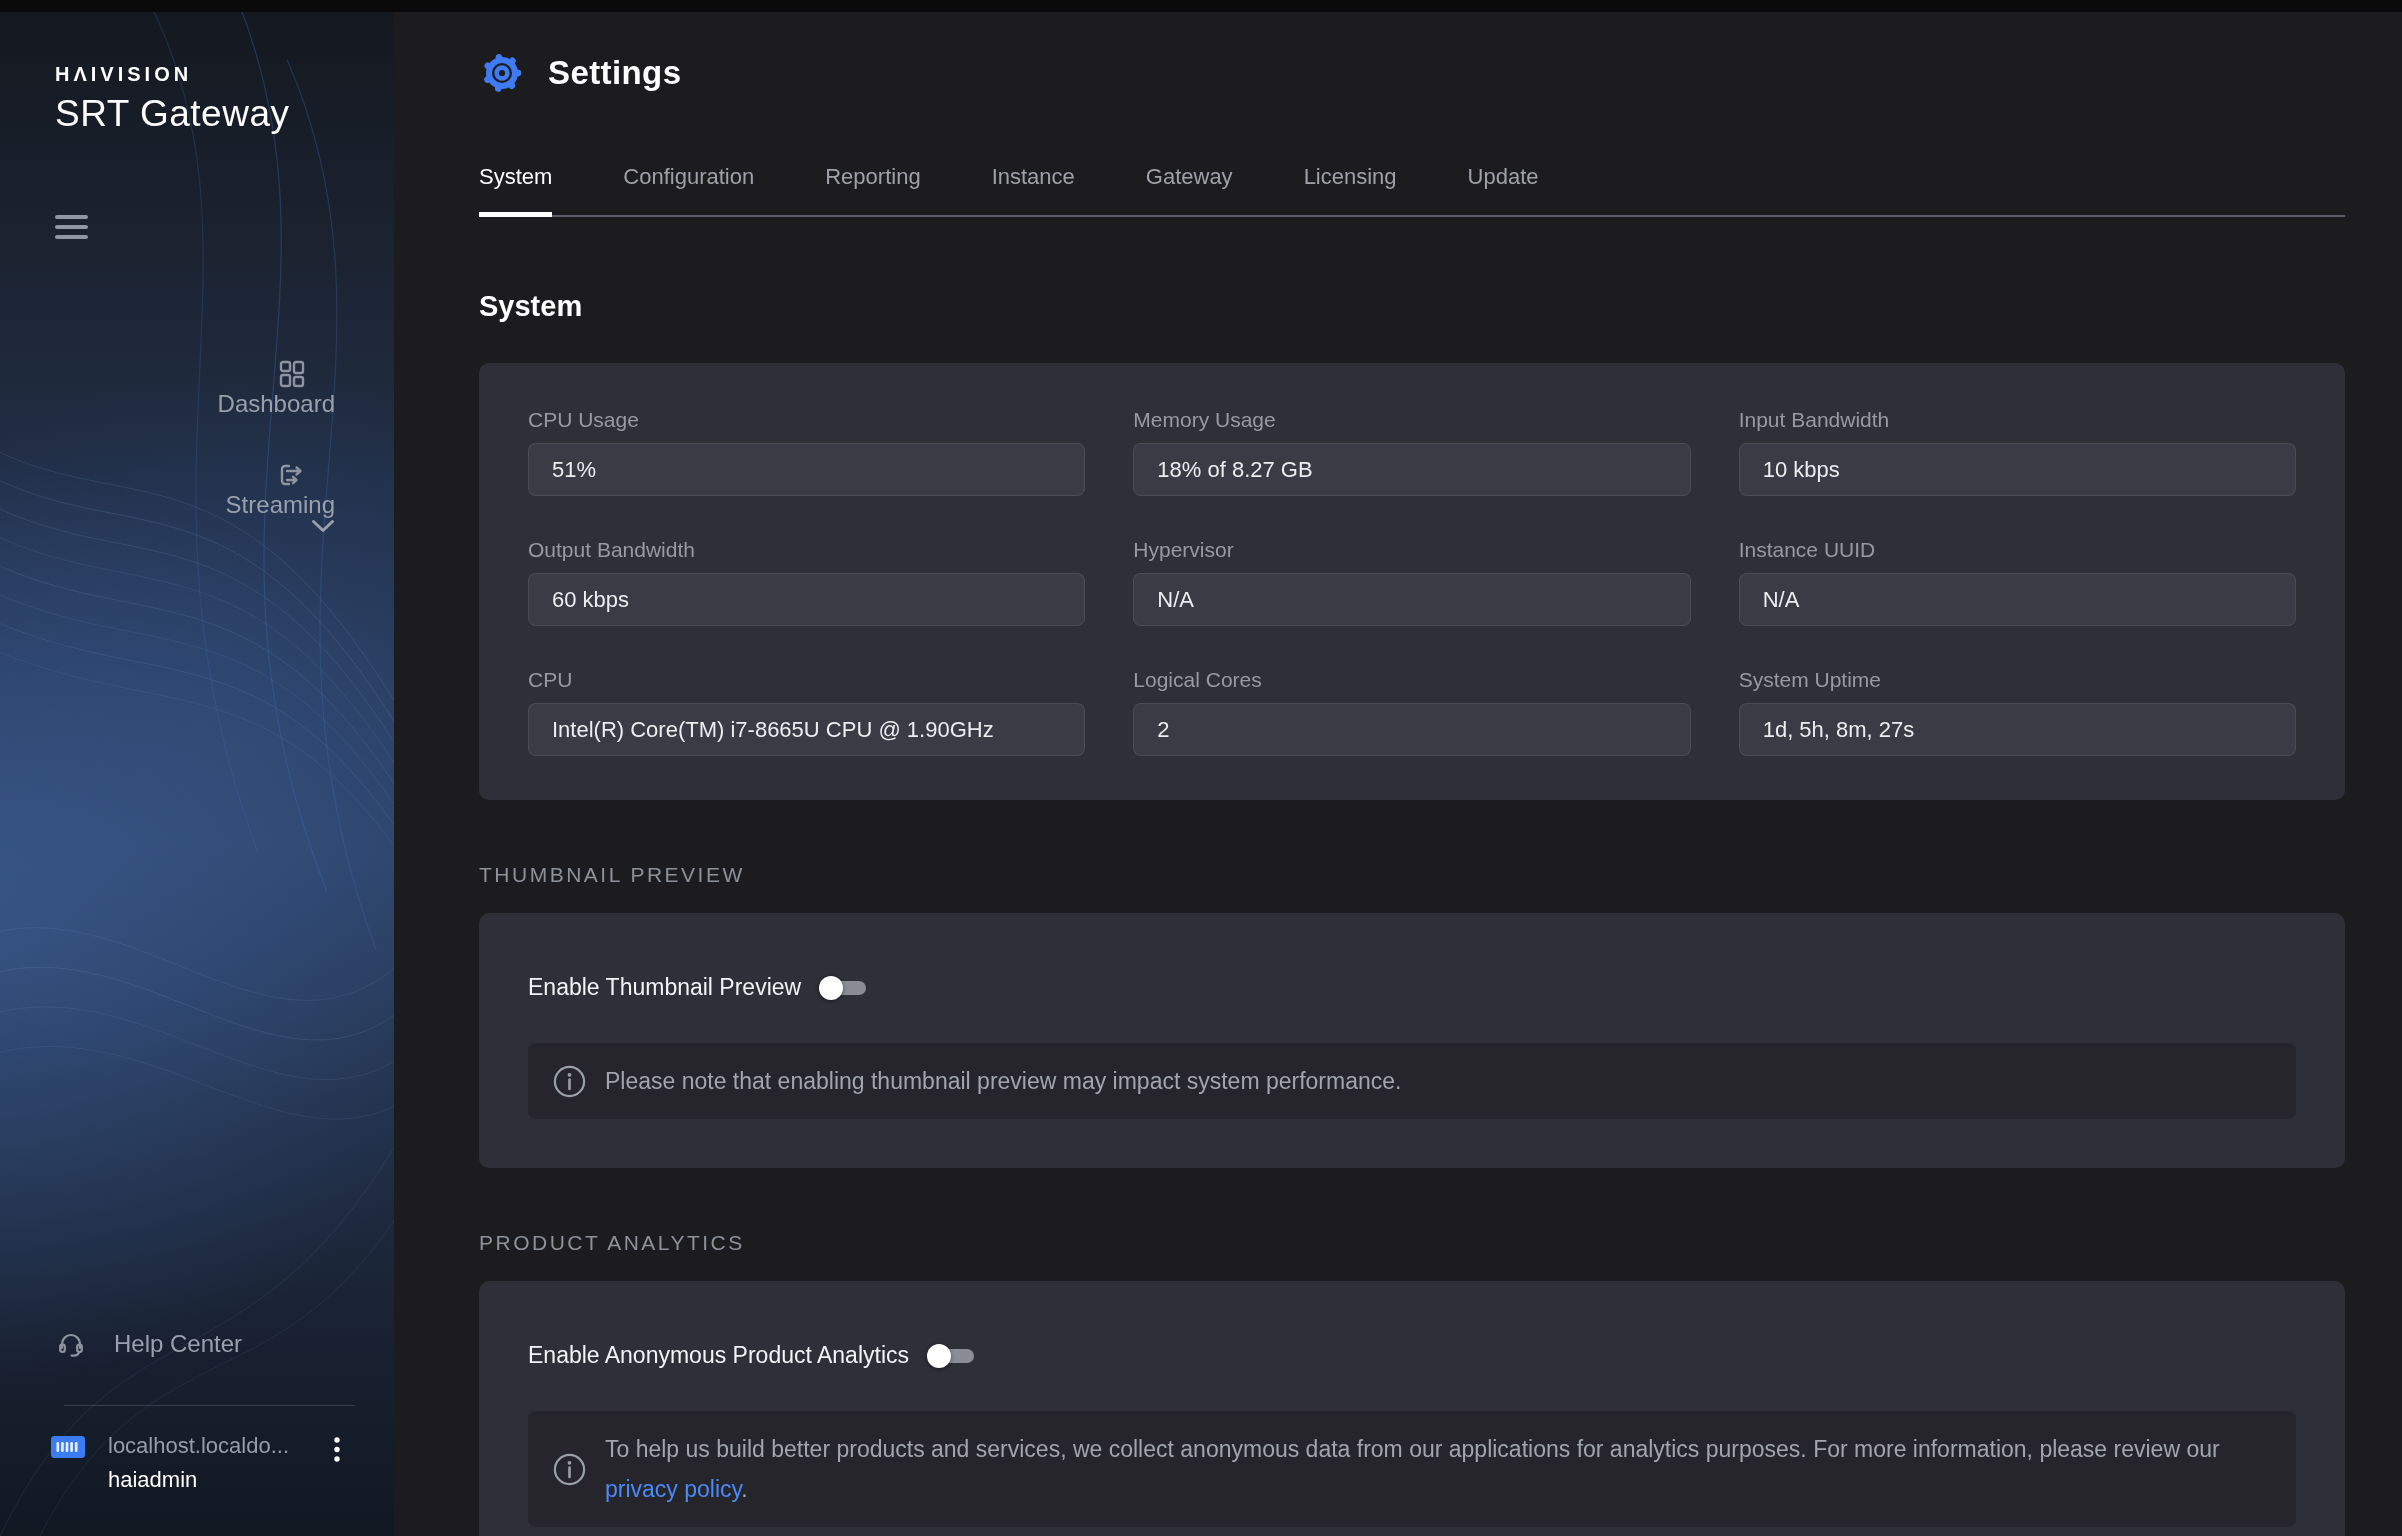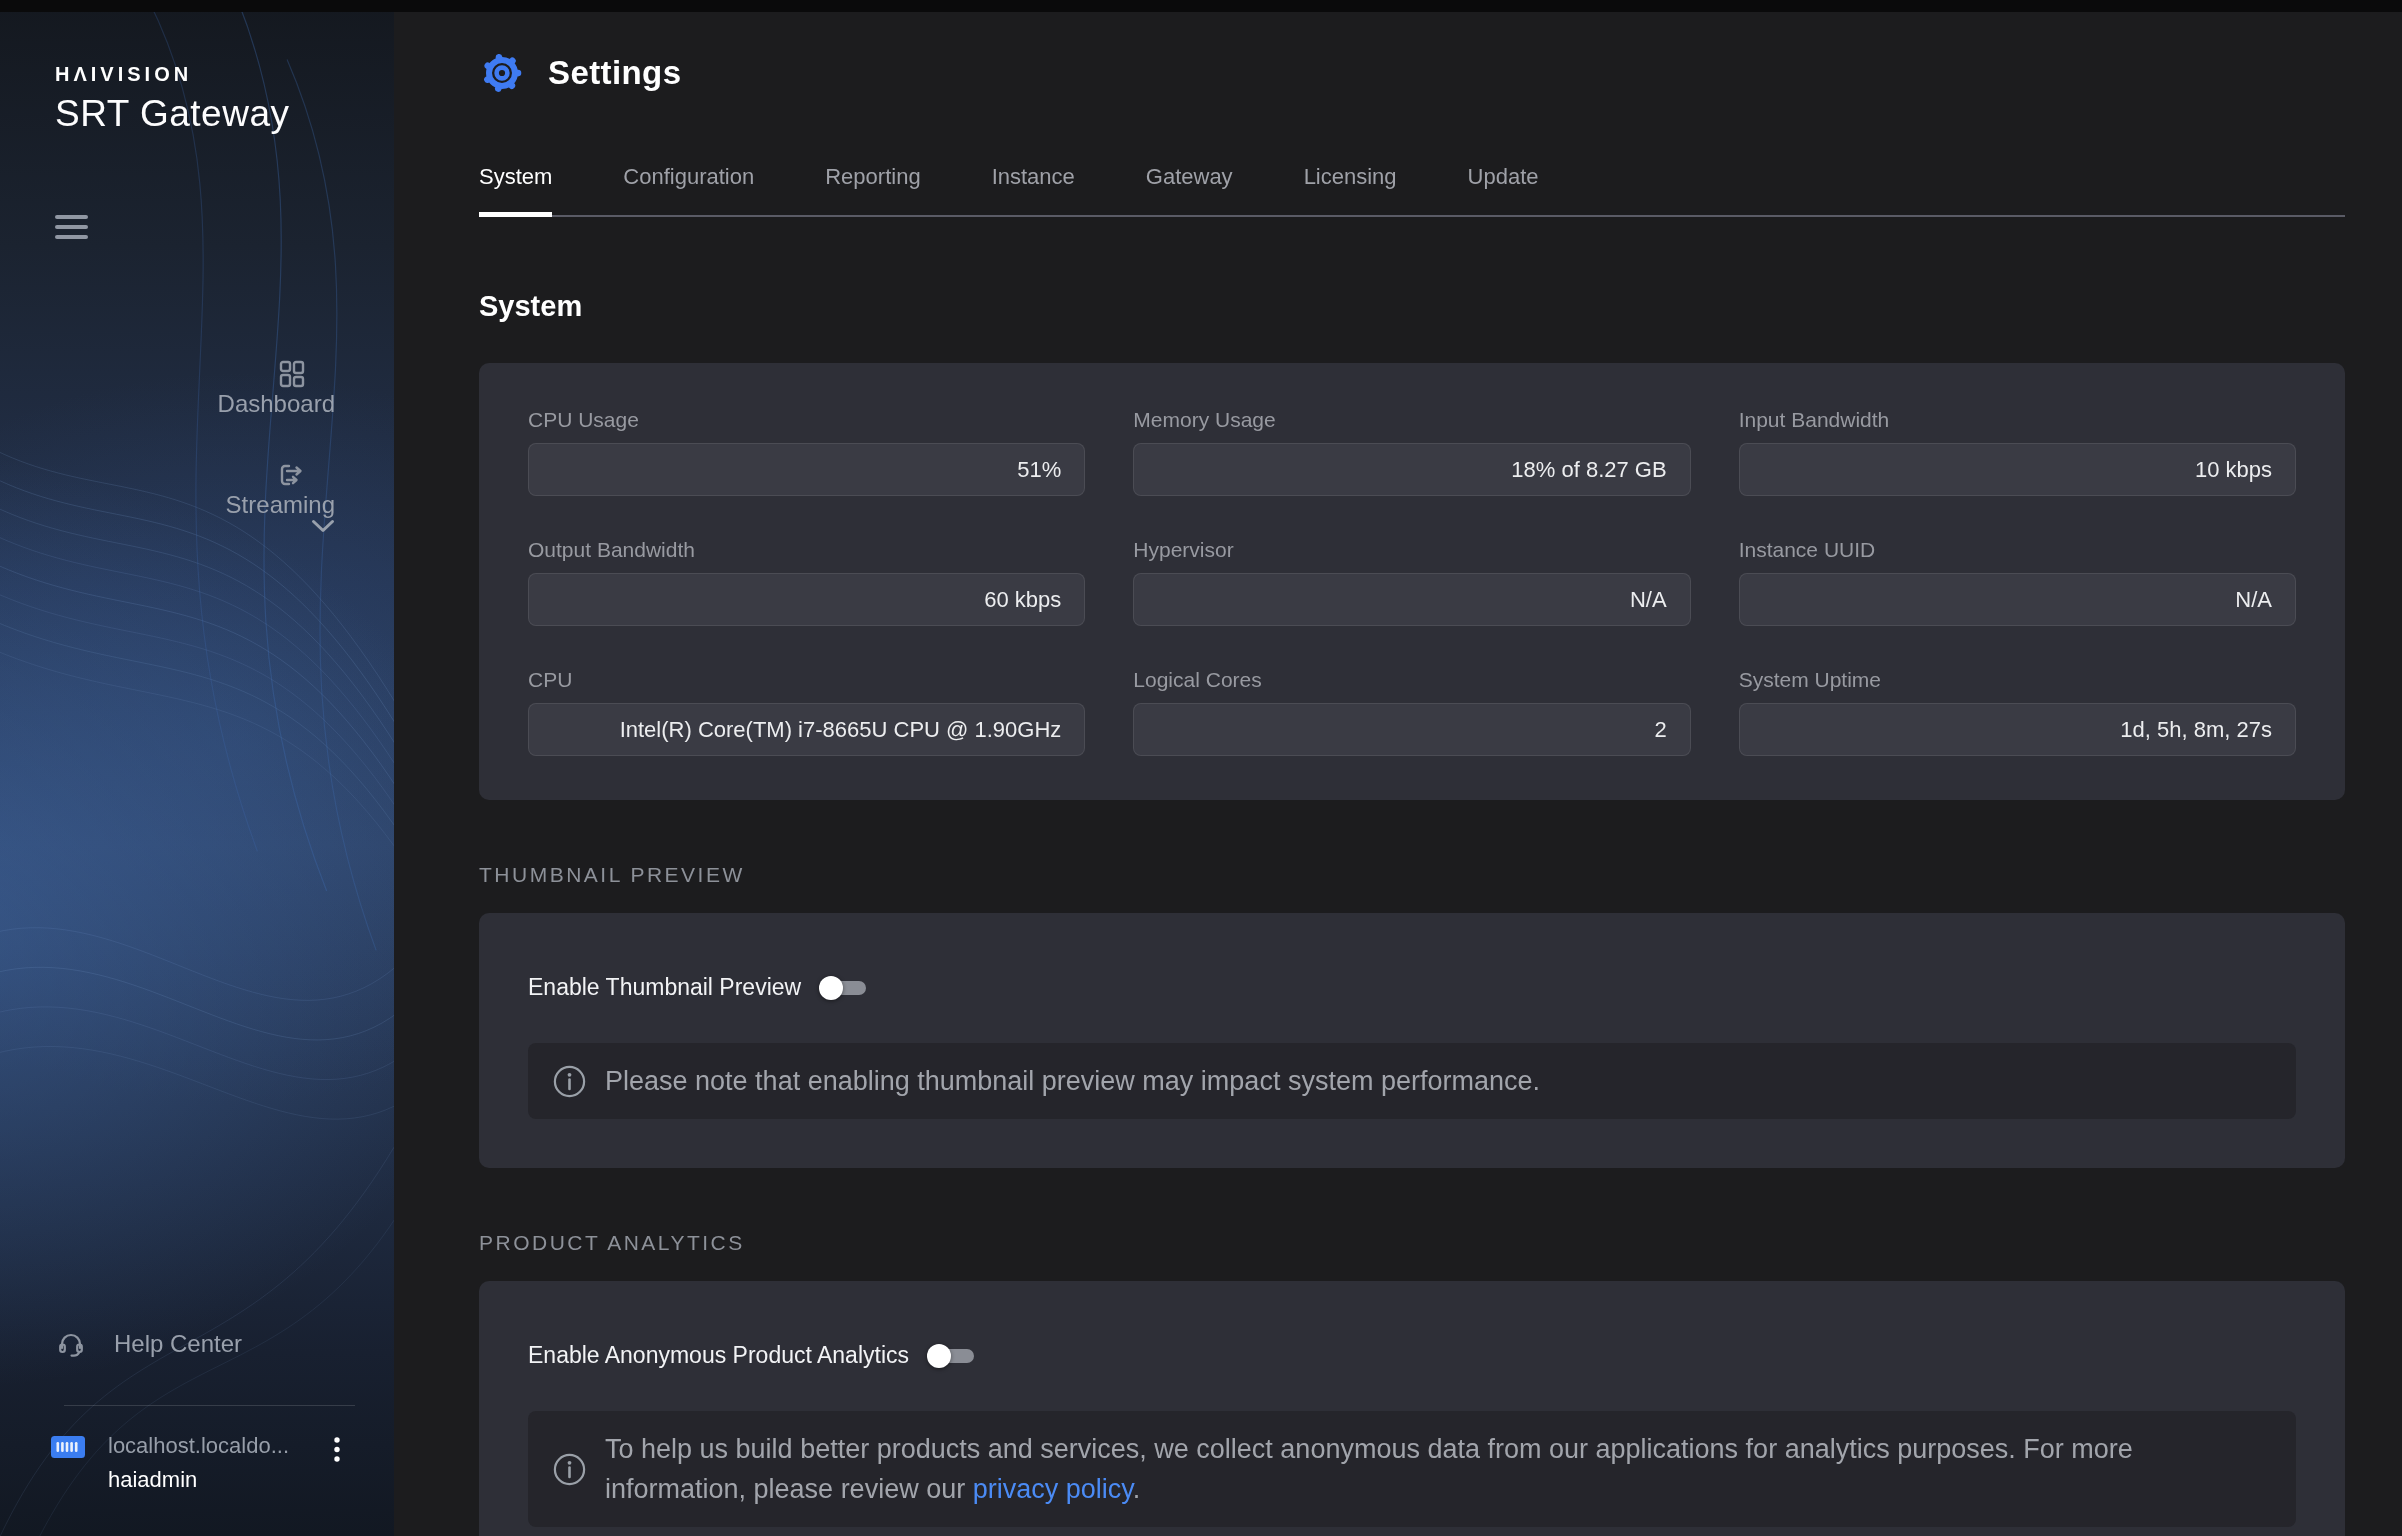--- a/index.html
+++ b/index.html
@@ -52,7 +52,7 @@
   .system-card { padding:45px 49px 44px; }
   .fields-grid { display:grid; grid-template-columns:repeat(3,1fr); column-gap:48px; row-gap:42px; }
   .field-label { color:#989aa1; font-size:21px; margin-bottom:11px; }
-  .field-value { height:53px; display:flex; align-items:center; padding:0 23px; background:#3a3b44; border:1px solid rgba(255,255,255,0.09); border-radius:8px; color:#ecedef; font-size:22px; white-space:nowrap; overflow:hidden;justify-content:flex-end; }
+  .field-value { height:53px; display:flex; align-items:center; padding:0 23px; background:#3a3b44; border:1px solid rgba(255,255,255,0.09); border-radius:8px; color:#ecedef; font-size:22px; white-space:nowrap; overflow:hidden; }
 
   .group-label { margin-top:63px; color:#8d9199; font-size:21px; letter-spacing:2.5px; font-weight:500; }
   .toggle-card { margin-top:26px; padding:61px 49px 49px; }

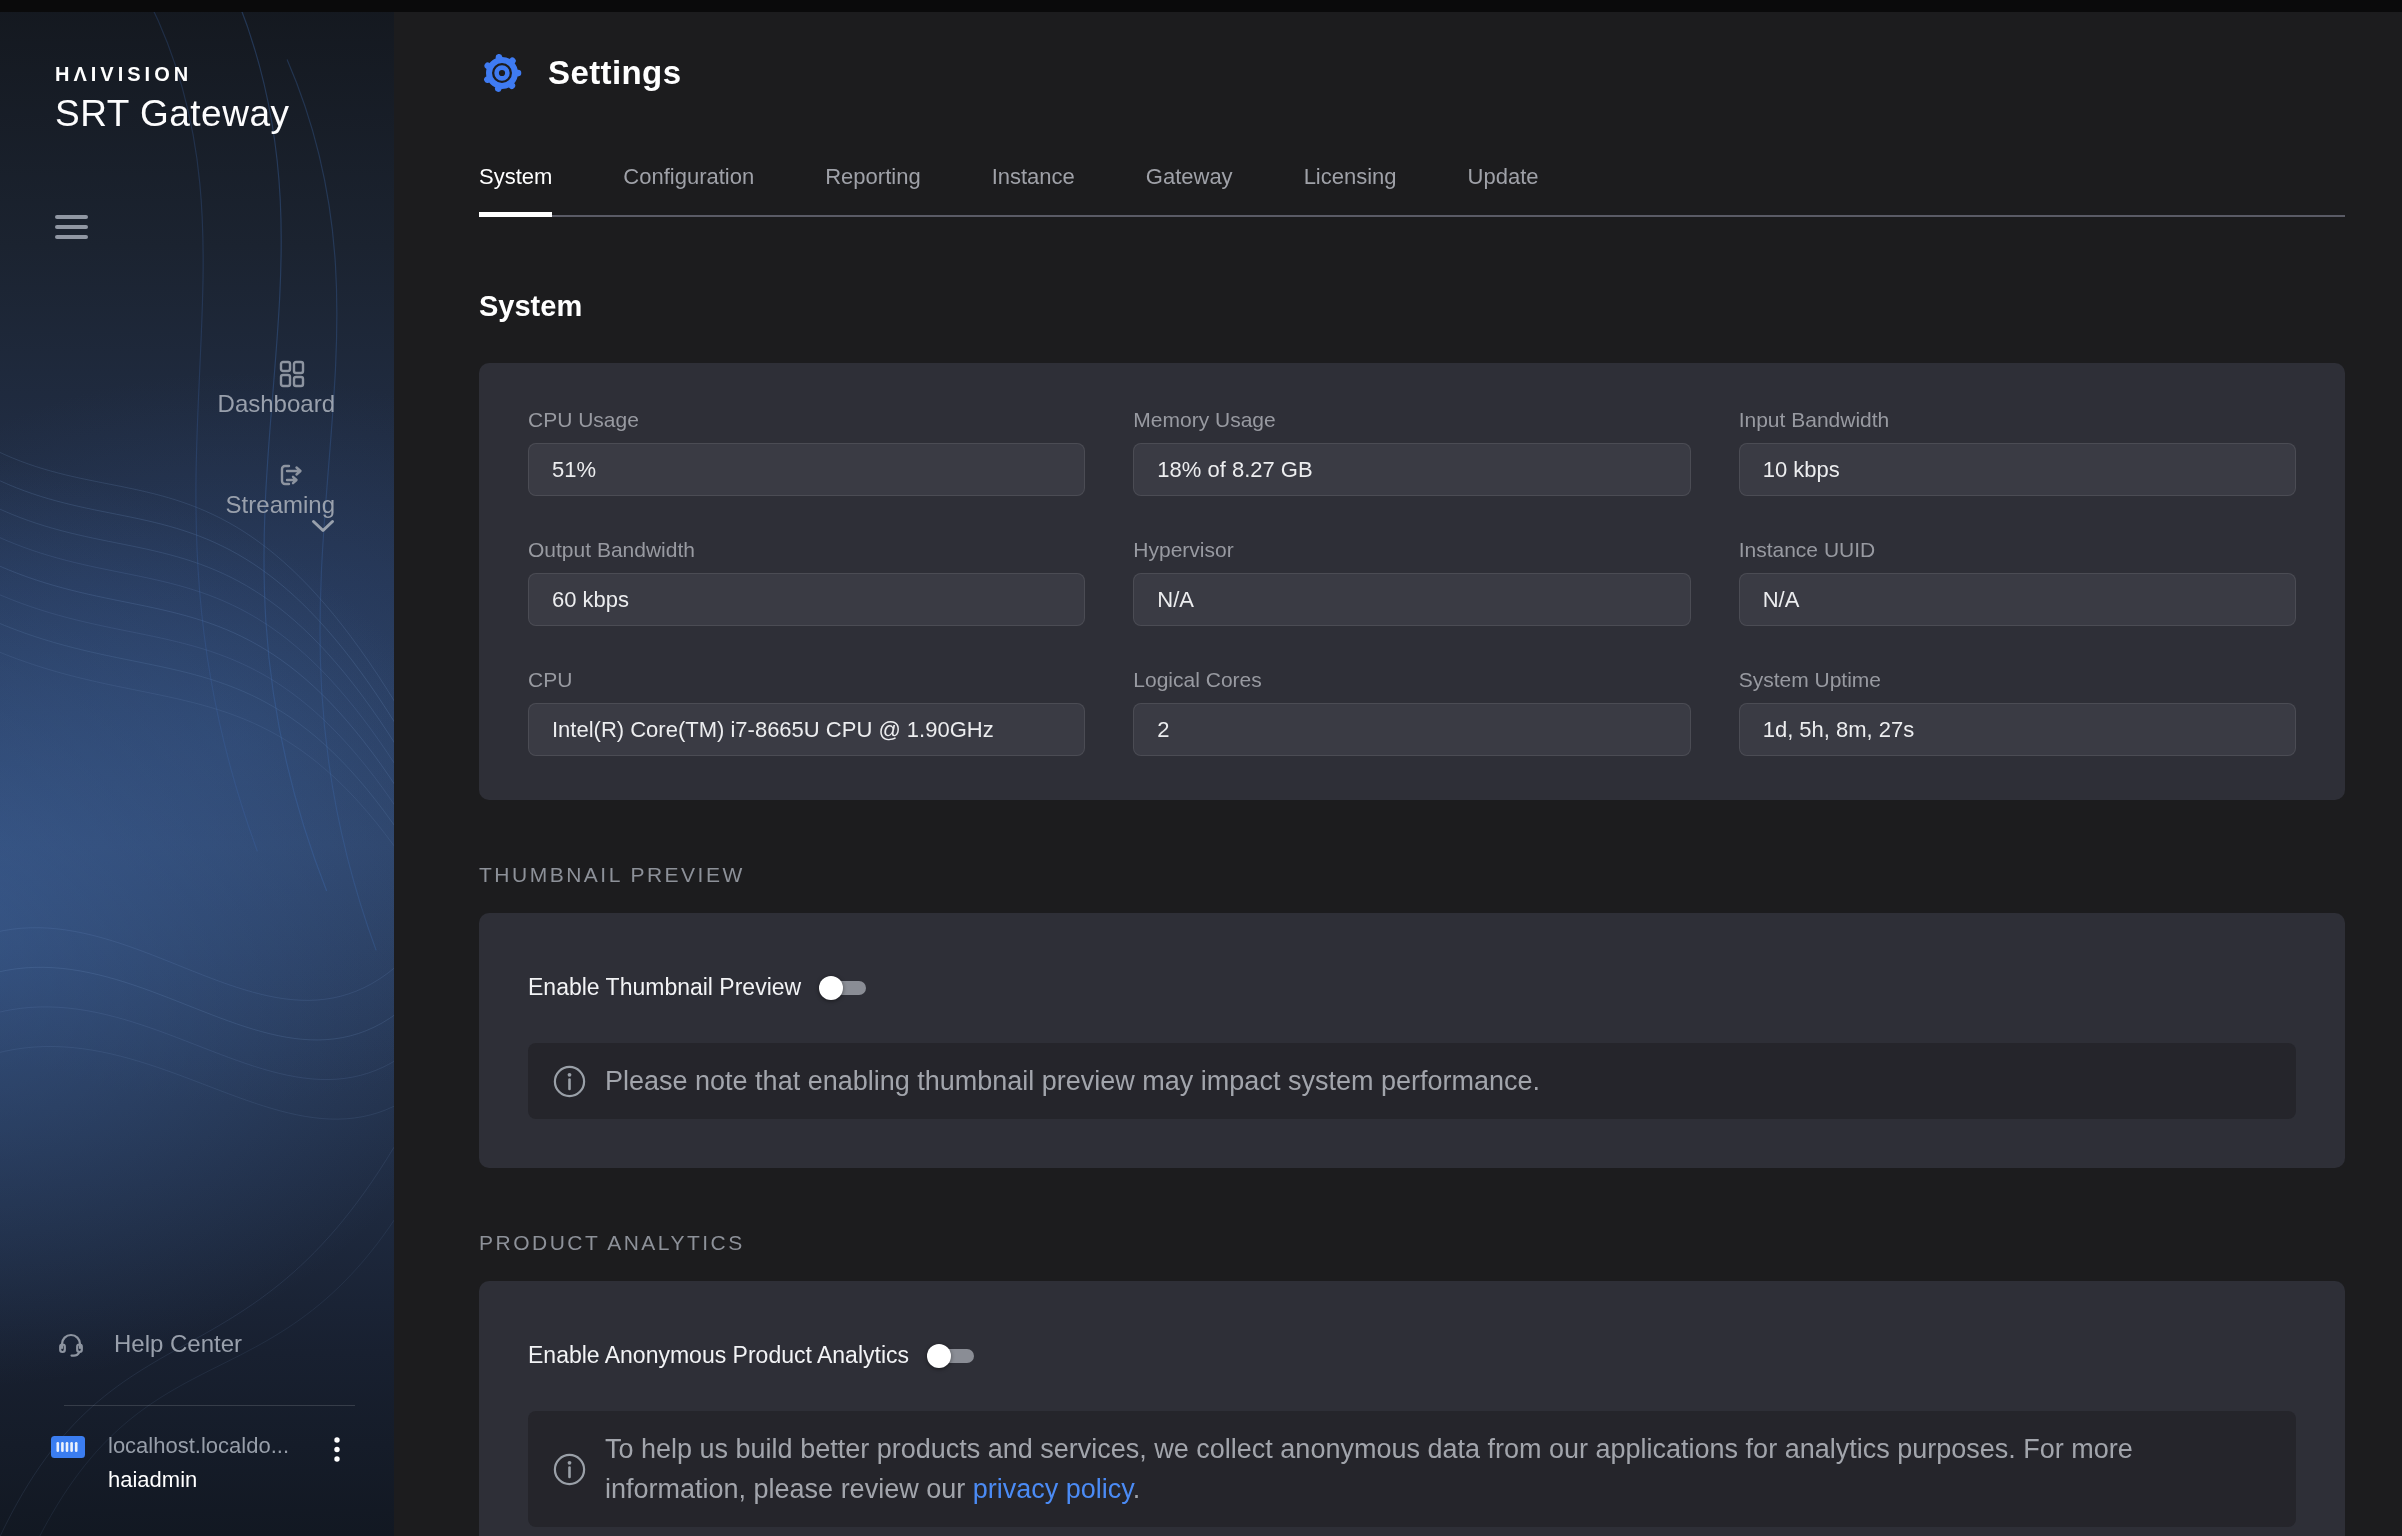--- a/index.html
+++ b/index.html
@@ -63,7 +63,7 @@
   .switch .knob { position:absolute; left:0; top:0; width:24px; height:24px; border-radius:50%; background:#ffffff; box-shadow:0 1px 4px rgba(0,0,0,0.45); }
   .info-box { margin-top:42px; display:flex; align-items:center; gap:19px; padding:18px 40px 18px 25px; background:#25252b; border-radius:8px; }
   .info-box .icon { flex:0 0 33px; }
-  .info-text { color:#a2a5ac; font-size:27px; line-height:40px; }
+  .info-text { color:#a2a5ac; font-size:23px; line-height:40px; }
   .info-text a { color:#4b8bf5; text-decoration:none; cursor:pointer; }
 
   svg { display:block; }

